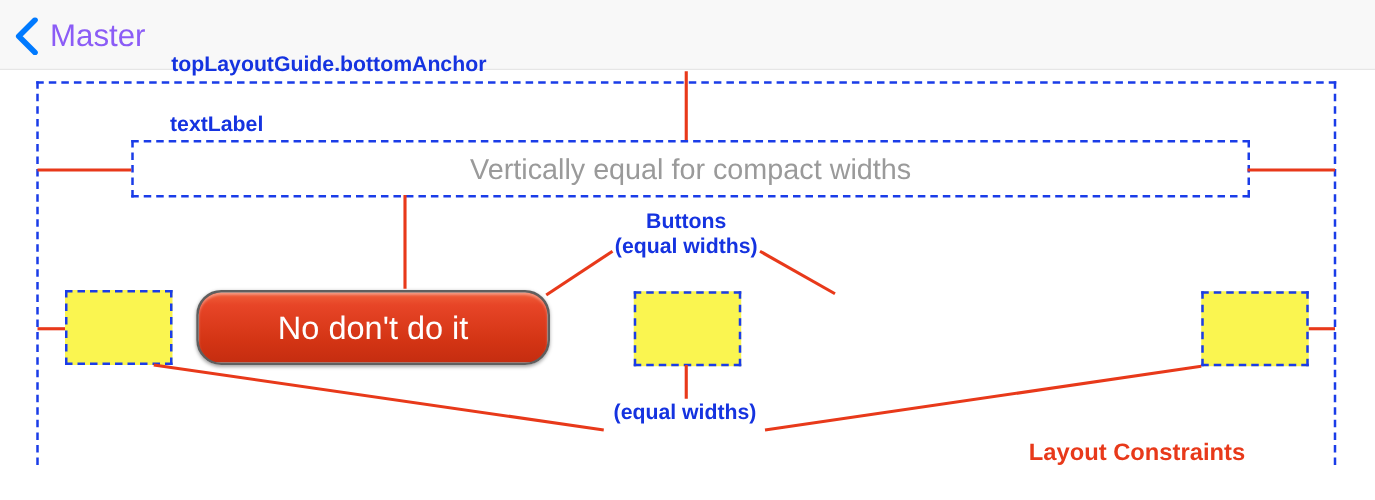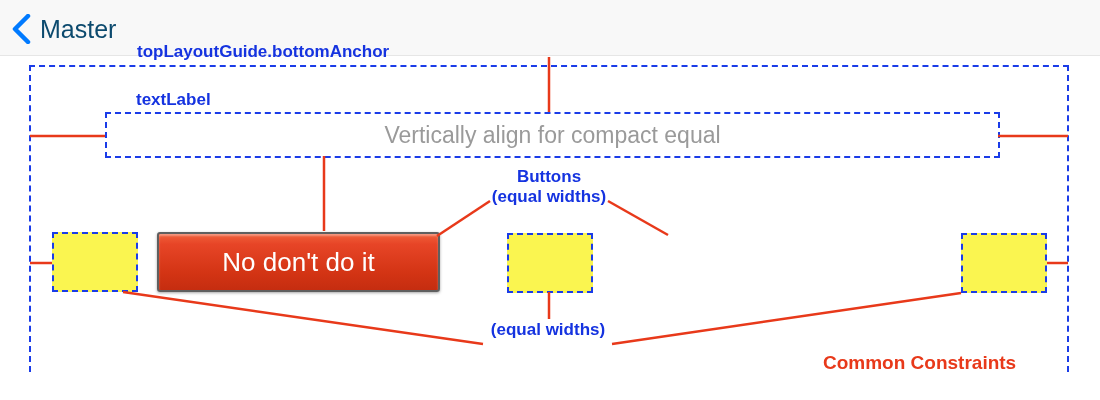--- a/index.html
+++ b/index.html
@@ -24,7 +24,7 @@
     cursor: pointer; background: none; border: none; padding: 0;
   }
   .back-label {
-    color: #0c4a6e; font-size: 25px; line-height: 28px;
+    color: #8b5cf6; font-size: 25px; line-height: 28px;
     font-family: "Liberation Sans", sans-serif;
   }
   .nav-title {

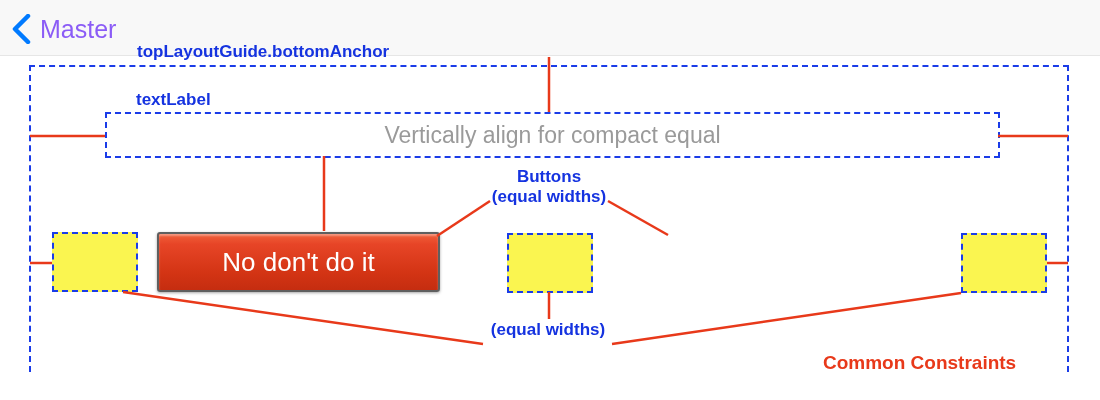--- a/index.html
+++ b/index.html
@@ -133,7 +133,7 @@
   <div class="anno-red" style="left:823px; top:352px;">Common Constraints</div>
 
   <div class="textlabel-box">
-    <span class="value">Vertically align for compact equal</span>
+    <span class="value">Vertically equal for compact widths</span>
   </div>
 
   <div class="guide left"></div>

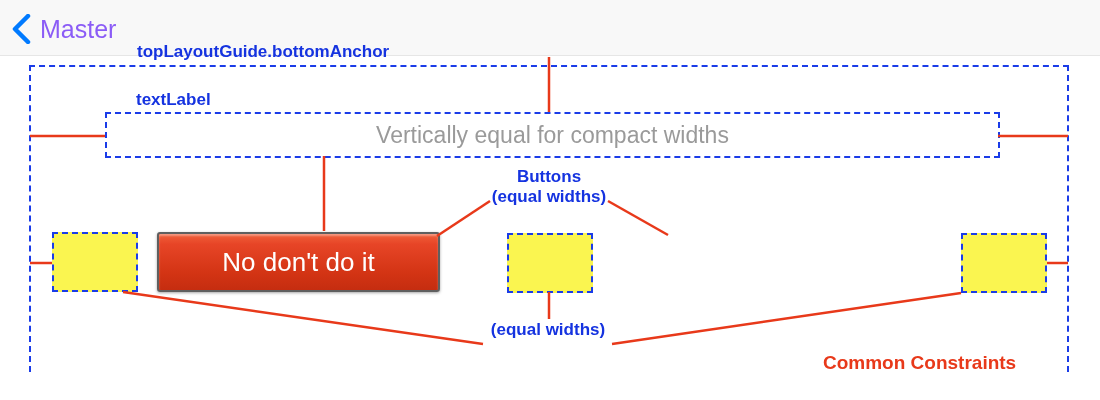--- a/index.html
+++ b/index.html
@@ -75,7 +75,7 @@
   
   .ios-button {
     position: absolute; top: 232px; height: 60px;
-    border-radius: 3px;
+    border-radius: 20px;
     border: 2px solid #5f5f5f;
     color: #ffffff; font-size: 26px;
     font-family: "Liberation Sans", sans-serif;

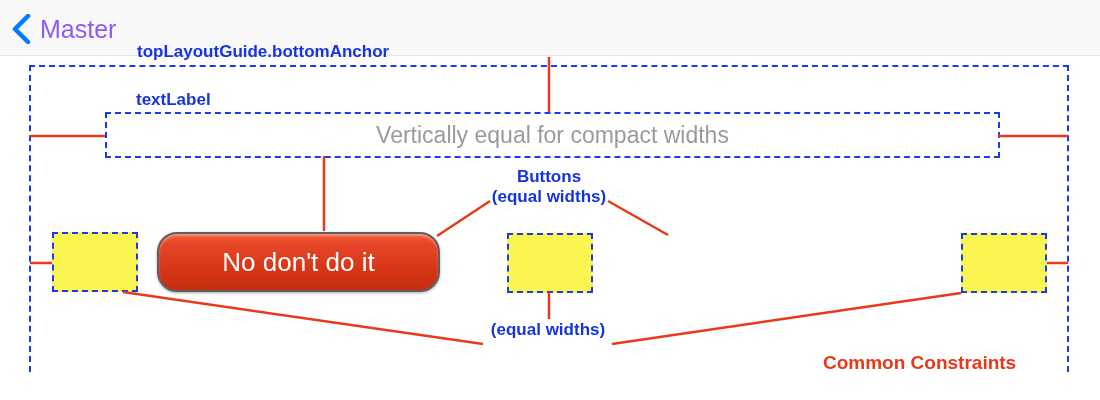--- a/index.html
+++ b/index.html
@@ -130,7 +130,7 @@
     <div>(equal widths)</div>
   </div>
 
-  <div class="anno-red" style="left:823px; top:352px;">Common Constraints</div>
+  <div class="anno-red" style="left:823px; top:352px;">Layout Constraints</div>
 
   <div class="textlabel-box">
     <span class="value">Vertically equal for compact widths</span>

